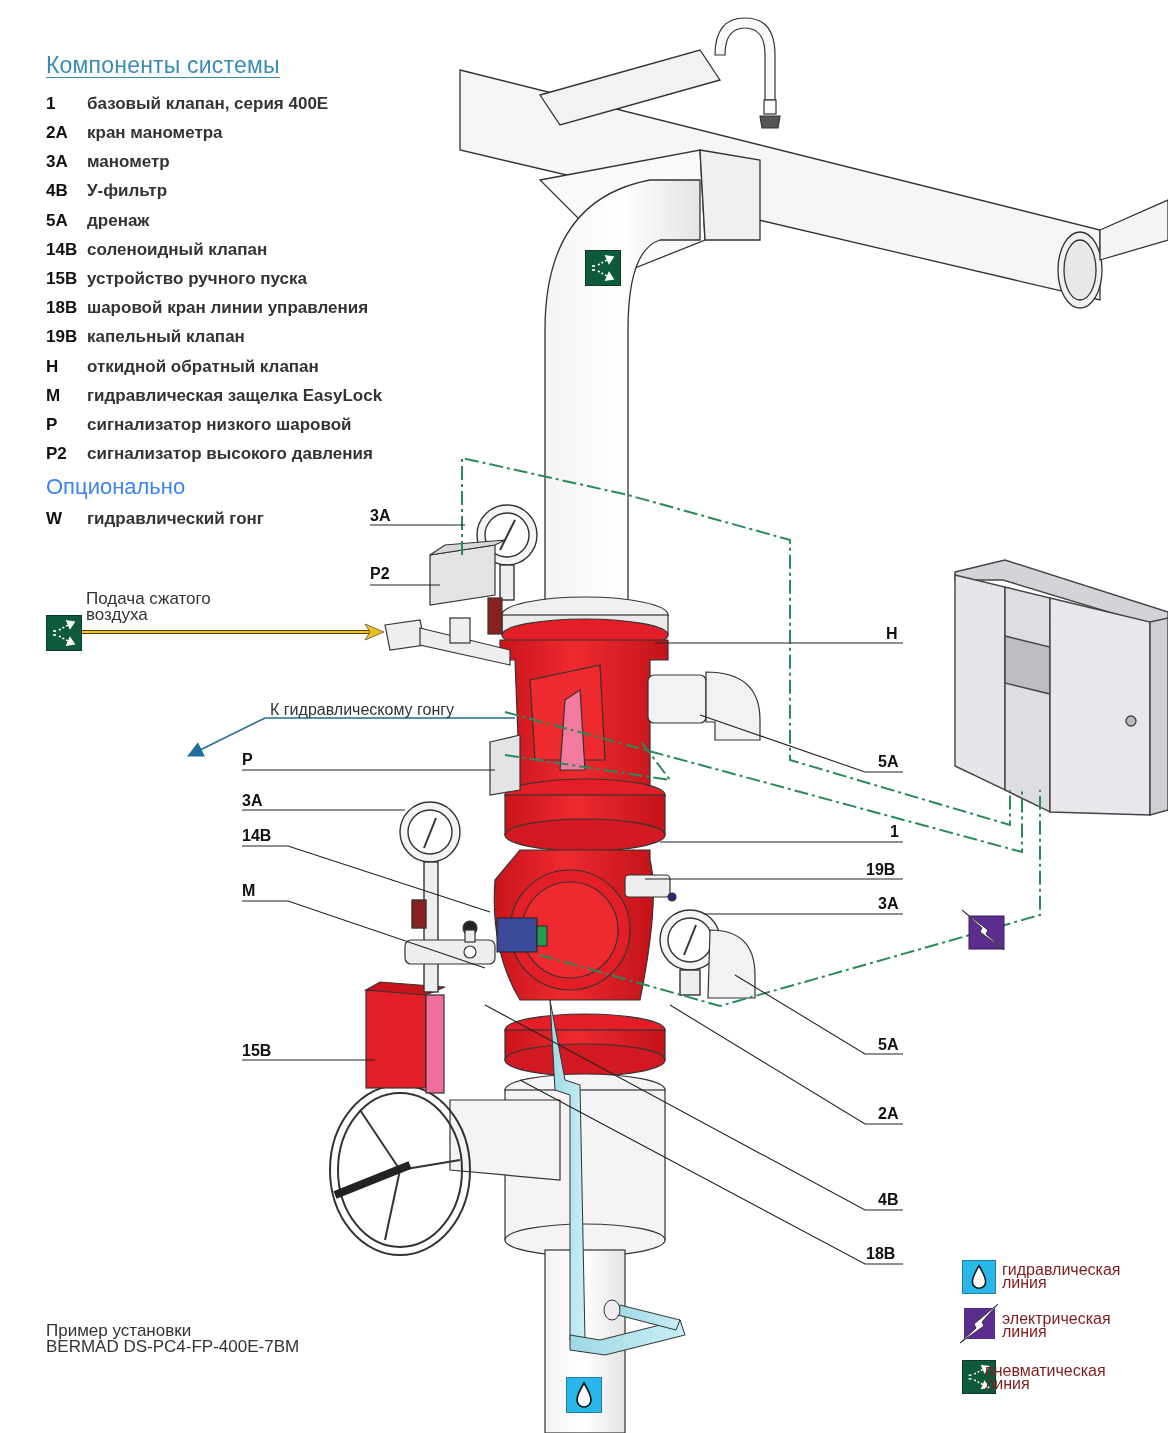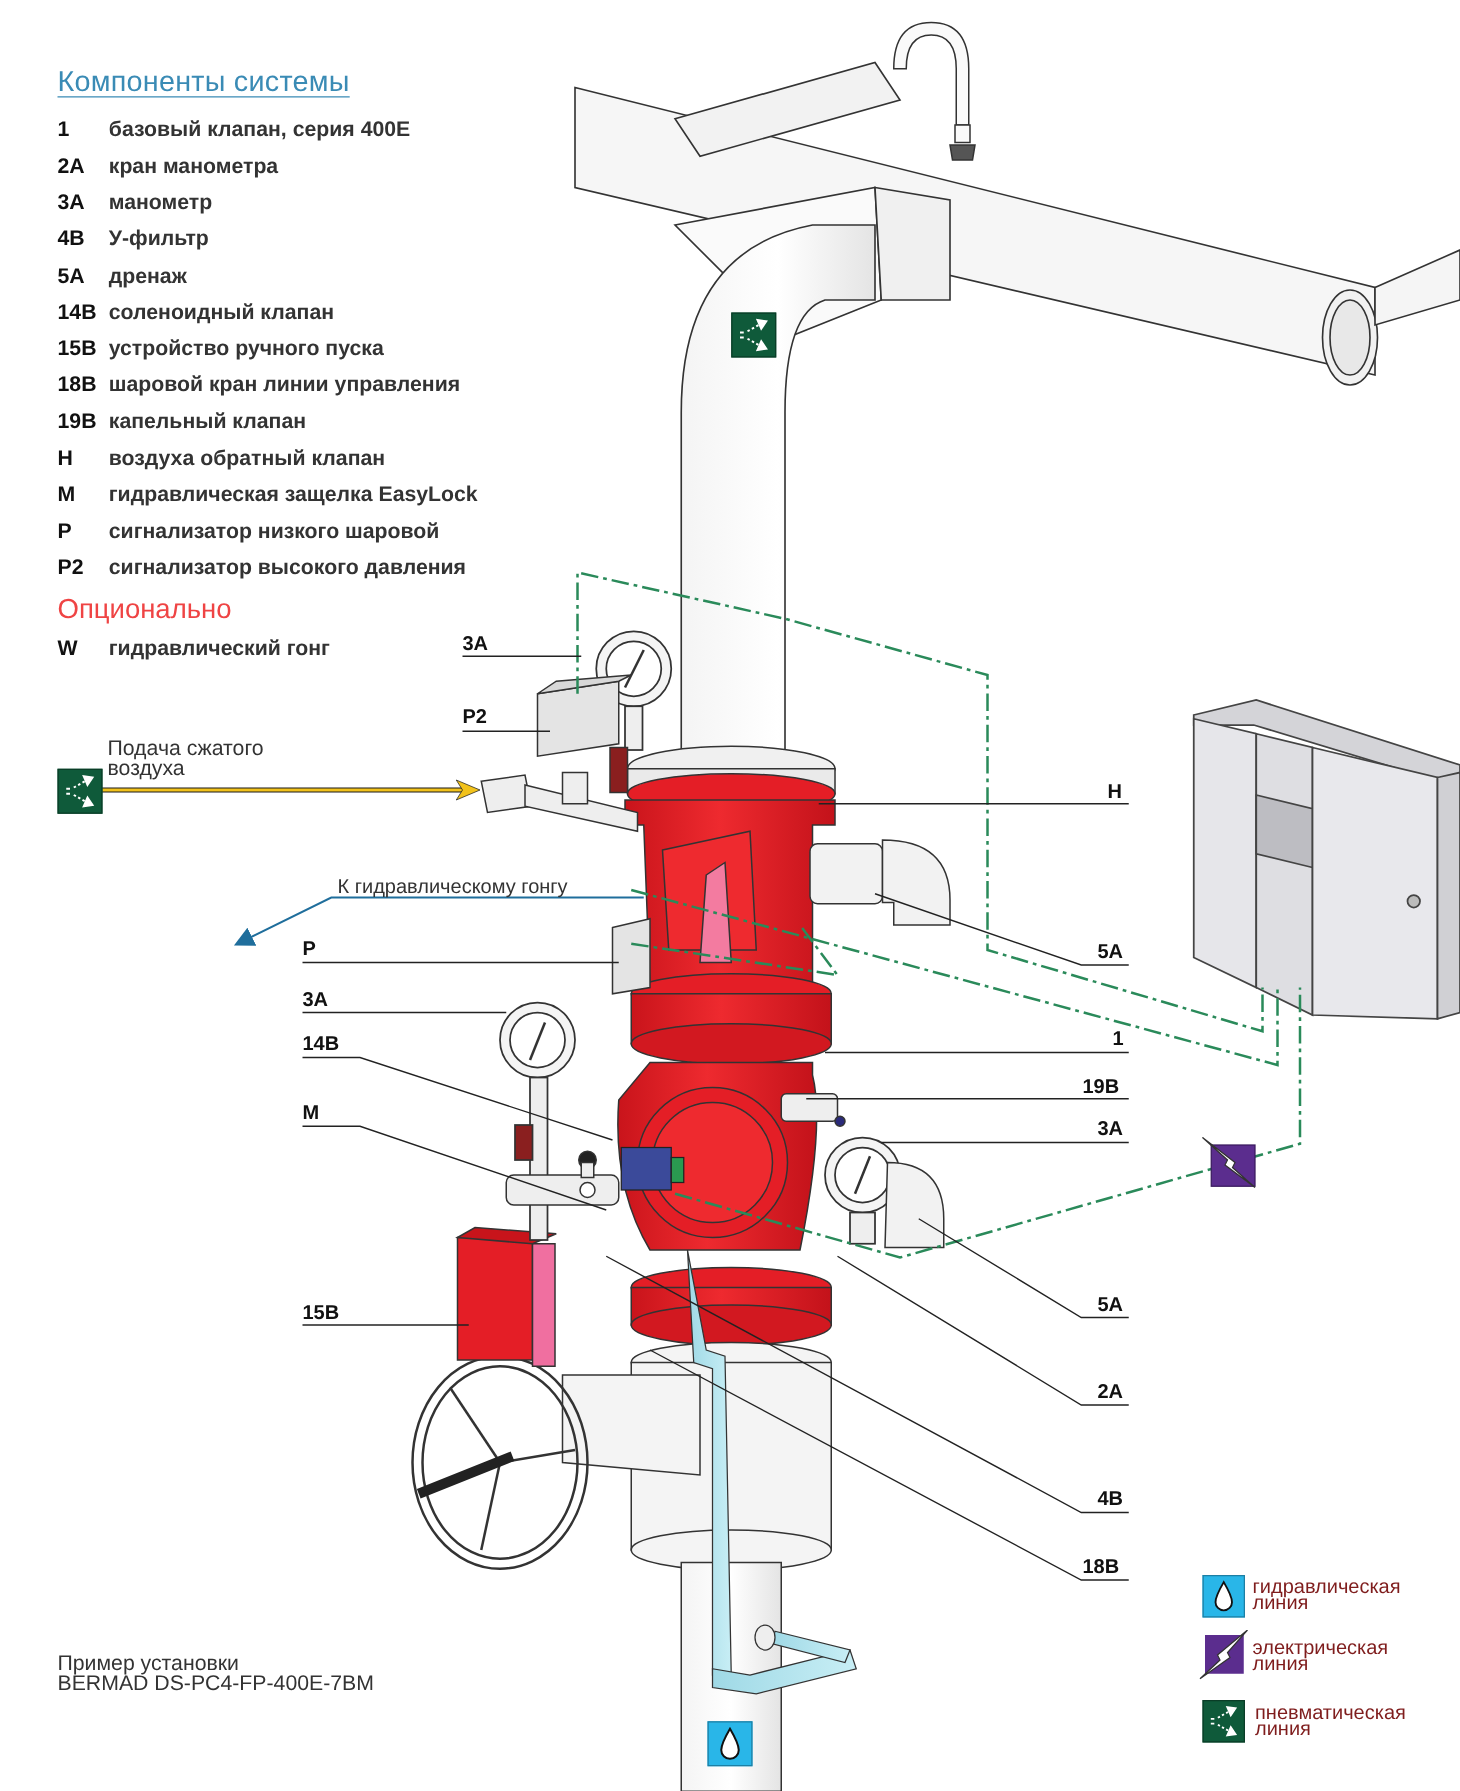--- a/index.html
+++ b/index.html
@@ -261,7 +261,7 @@
     </div>
   <div class="legend-item" style="top:263px">
       <span class="code">H</span>
-      <span class="desc">воздуха обратный клапан</span>
+      <span class="desc">откидной обратный клапан</span>
     </div>
   <div class="legend-item" style="top:292px">
       <span class="code">M</span>

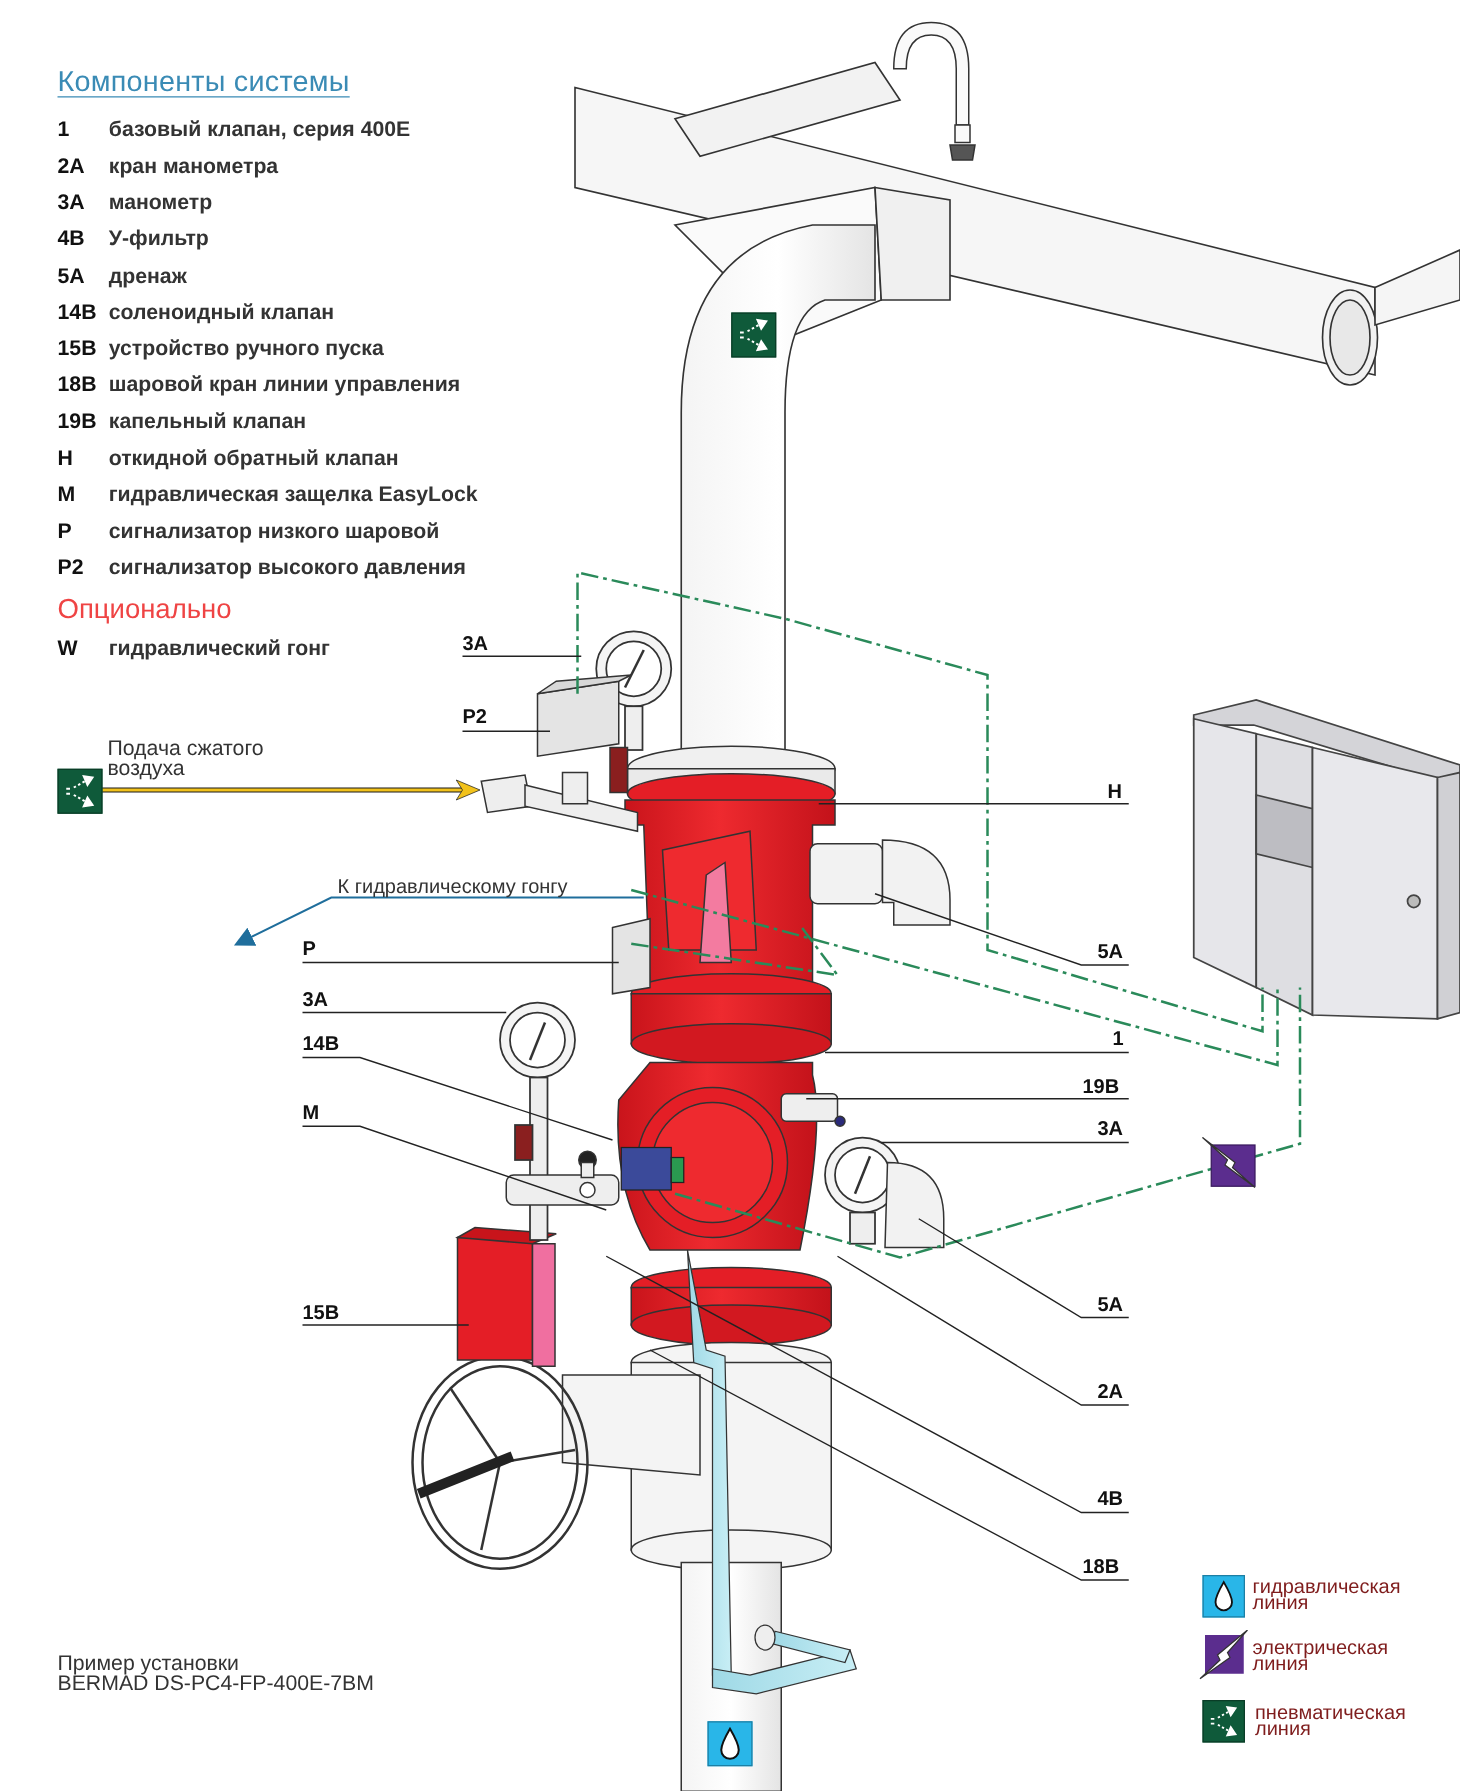--- a/index.html
+++ b/index.html
@@ -10,7 +10,7 @@
   .legend-item{position:absolute;left:0;height:29px;white-space:nowrap;font-size:17px;color:#333;}
   .legend-item .code{position:absolute;left:0;font-weight:bold;color:#111;}
   .legend-item .desc{position:absolute;left:41px;font-weight:bold;}
-  .optional{left:46px;top:474px;font-size:22px;color:#ef4444;}
+  .optional{left:46px;top:474px;font-size:22px;color:#3b82f6;}
   .callout{position:absolute;font-size:16px;font-weight:bold;color:#111;}
   .note{font-size:17px;color:#333;line-height:16px;}
   .key-label{position:absolute;font-size:16px;color:#7f1d1d;line-height:13px;}

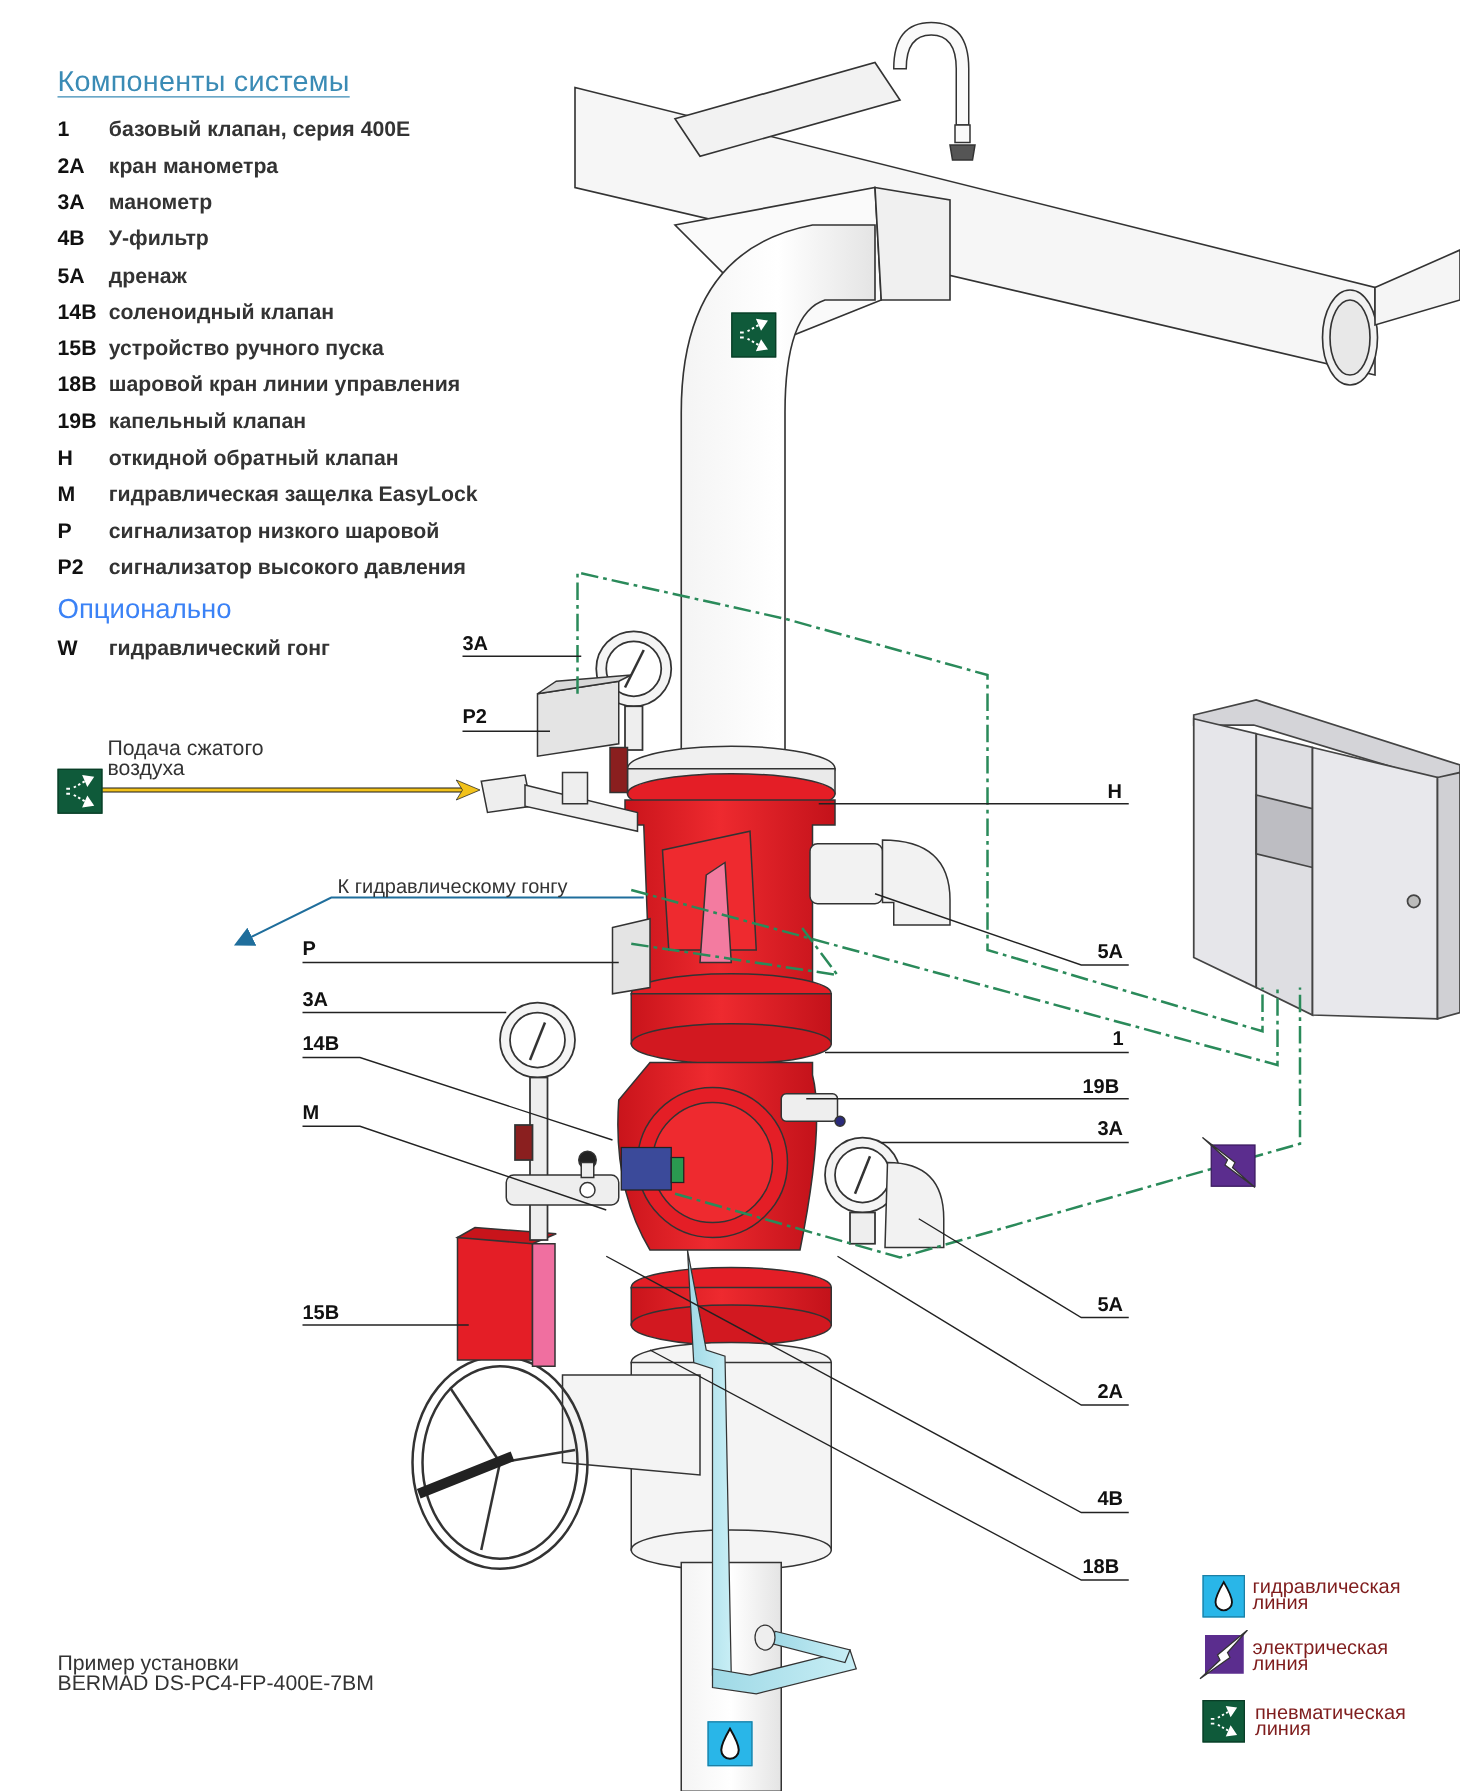--- a/index.html
+++ b/index.html
@@ -387,7 +387,7 @@
         </g>
       </svg>
   </div>
-  <div class="key-label" style="left:42px;top:104px">
+  <div class="key-label" style="left:23px;top:104px">
     <div>пневматическая</div>
     <div>линия</div>
   </div>

